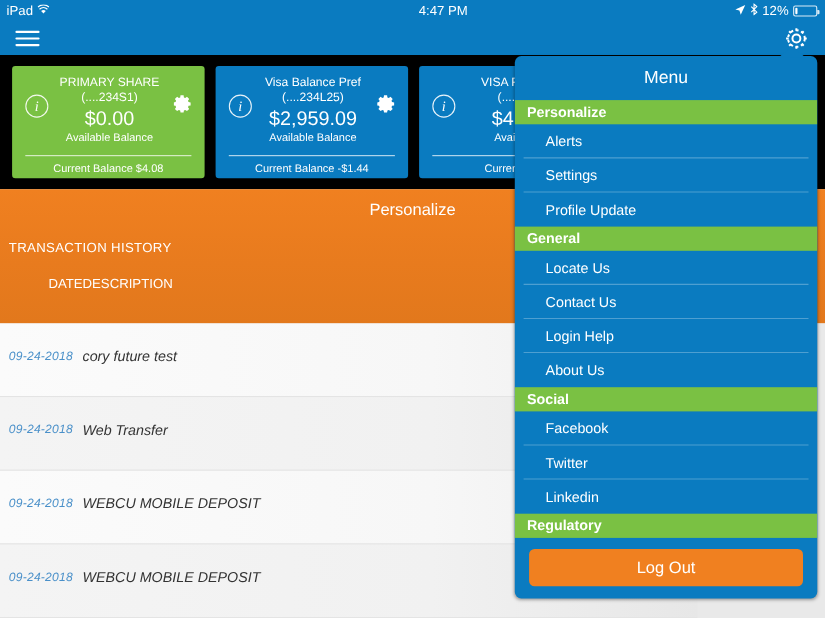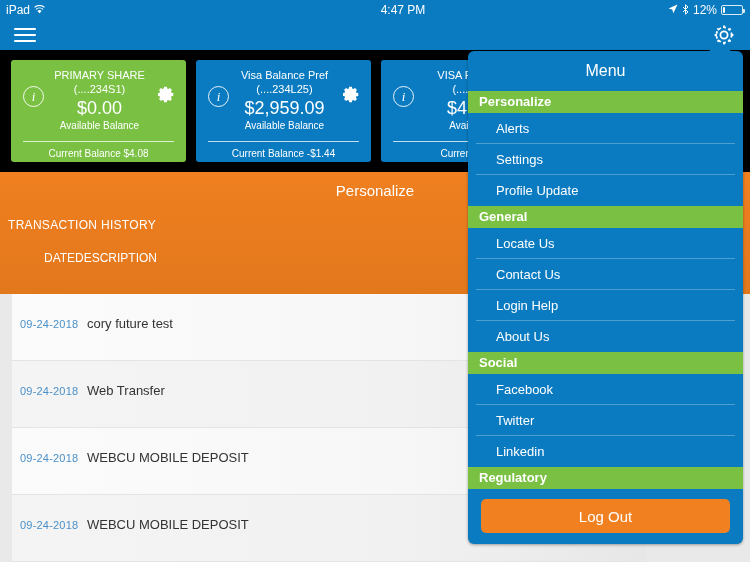--- a/index.html
+++ b/index.html
@@ -117,7 +117,7 @@
   .tx-colhead2 { position: absolute; top: 79px; left: 75px; font-size: 12px; }
 
   
-  .txlist { position: absolute; top: 294px; left: 12px; width: 634px; height: 268px; }
+  .txlist { position: absolute; top: 294px; left: 0; width: 634px; height: 268px; font-style: italic; }
   .txrow {
     position: relative; height: 67px;
     border-bottom: 1px solid #e4e4e4;

